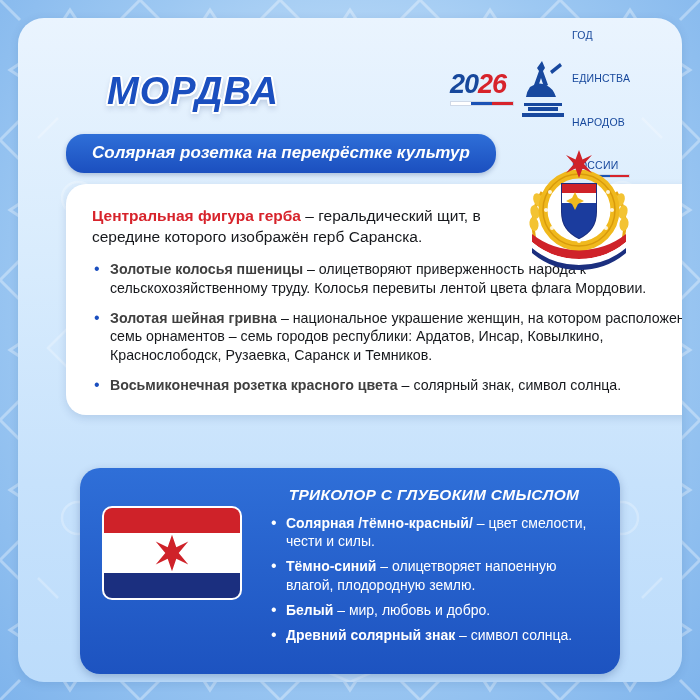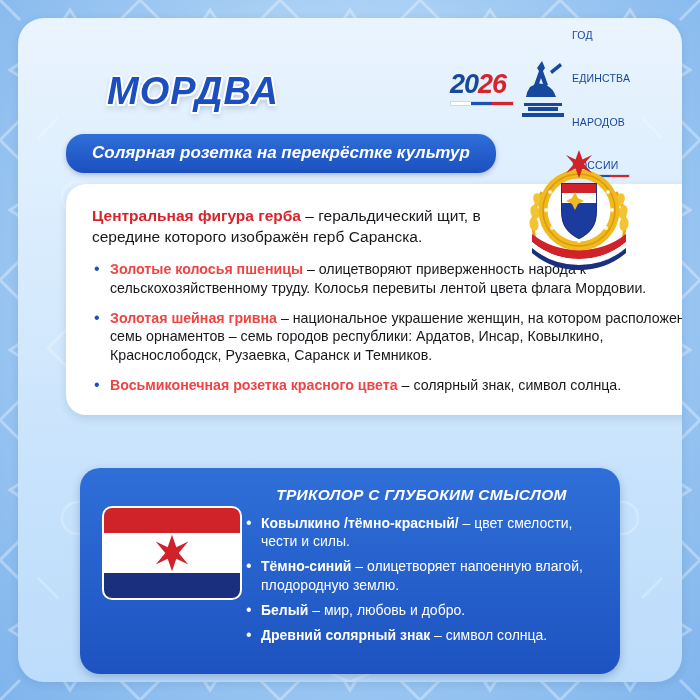--- a/index.html
+++ b/index.html
@@ -191,7 +191,7 @@
     font-size: 16px;
     line-height: 1.3;
   }
-  .bullets li b { color: #ef4444; }
+  .bullets li b { color: #404040; }
 
   
   .bottom {

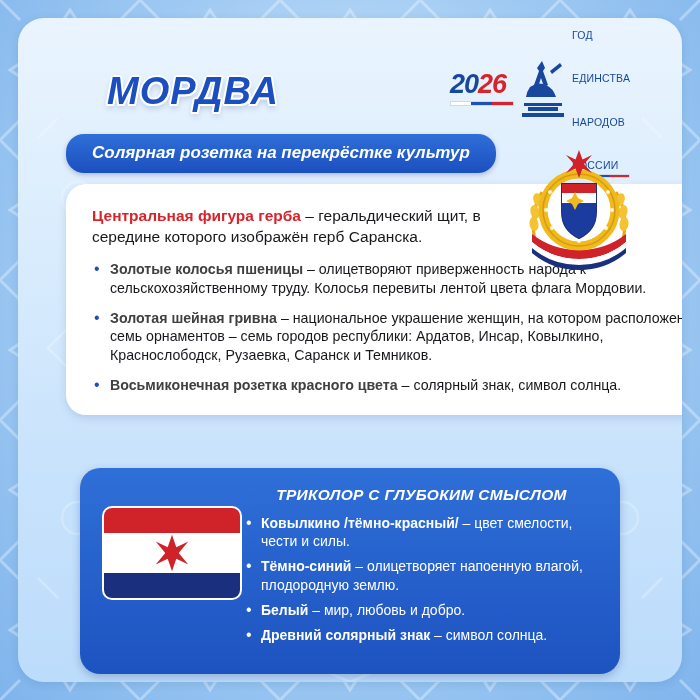--- a/index.html
+++ b/index.html
@@ -205,7 +205,7 @@
     padding: 18px 22px 18px 22px;
     box-sizing: border-box;
     display: flex;
-    gap: 3px;
+    gap: 28px;
   }
   .flag-wrap {
     flex: 0 0 auto;

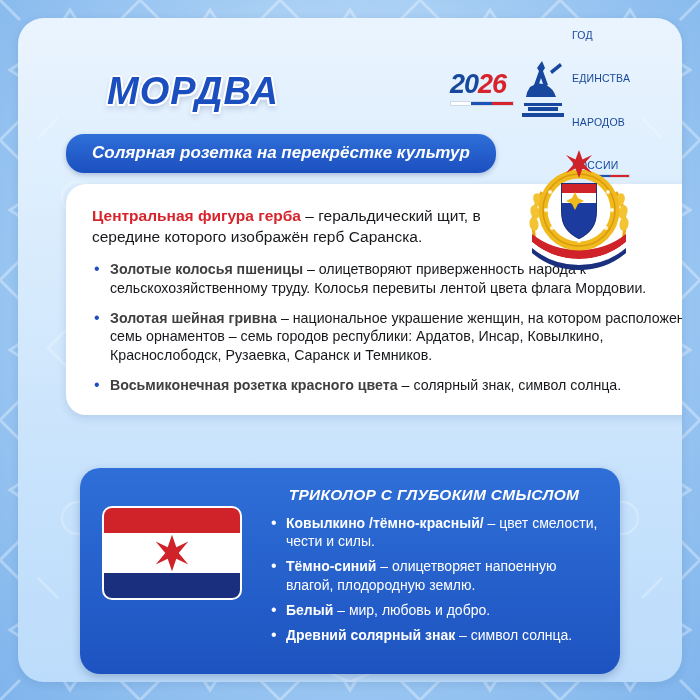--- a/index.html
+++ b/index.html
@@ -404,7 +404,7 @@
         <div class="bottom-title">ТРИКОЛОР С ГЛУБОКИМ СМЫСЛОМ</div>
         <ul class="bottom-list">
           <li>
-            <b>Ковылкино /тёмно-красный/</b><span> – цвет смелости, чести и силы.</span>
+            <b>Солярная /тёмно-красный/</b><span> – цвет смелости, чести и силы.</span>
           </li>
           <li>
             <b>Тёмно-синий</b><span> – олицетворяет напоенную влагой, плодородную землю.</span>

